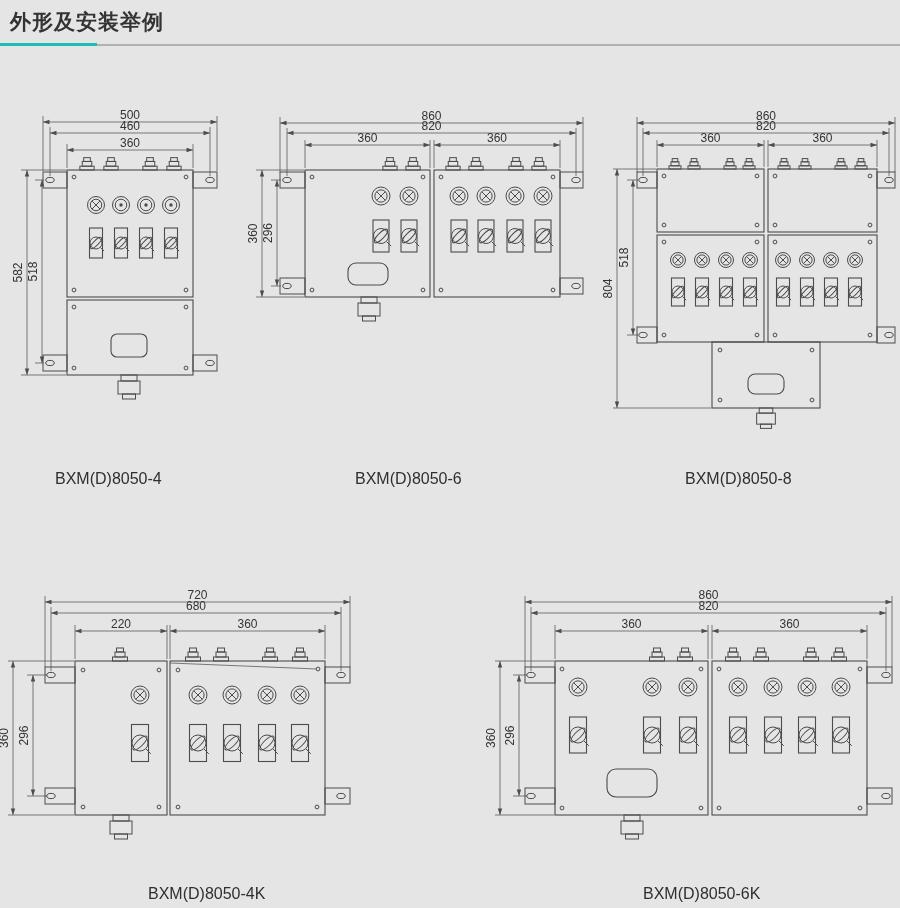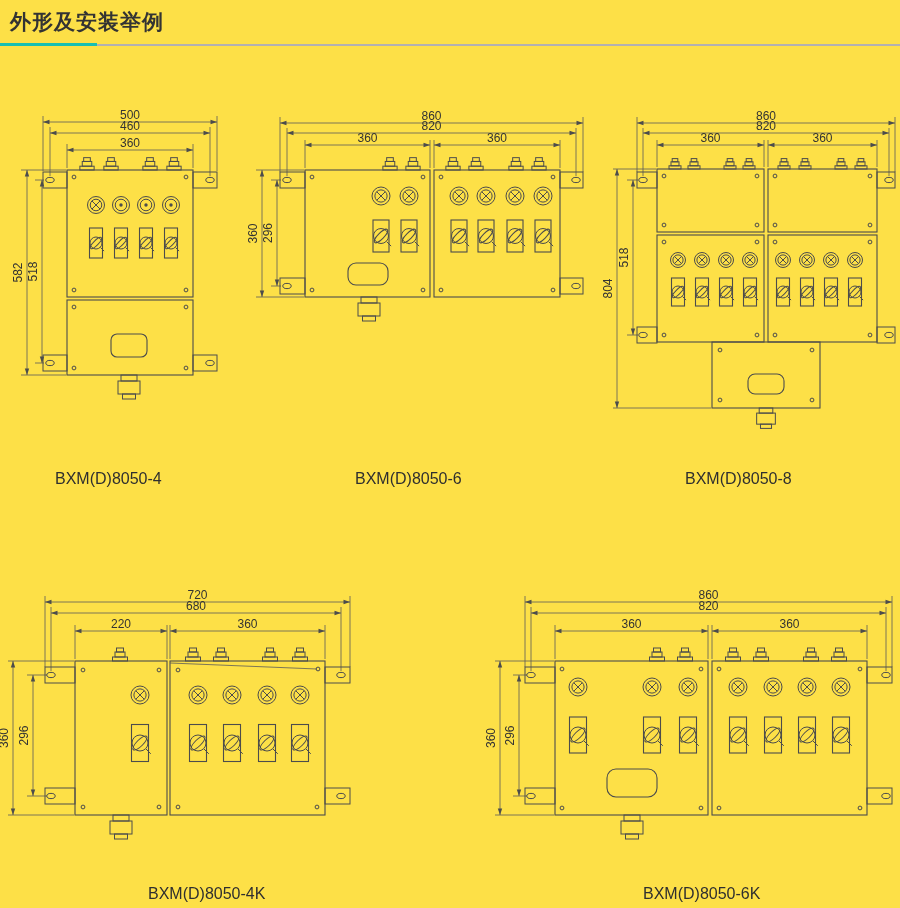--- a/index.html
+++ b/index.html
@@ -3,7 +3,7 @@
 <meta charset="utf-8">
 <style>
   html,body{margin:0;padding:0;background:#ffffff;}
-  .page{position:relative;width:900px;height:908px;background:#fde047;overflow:hidden;
+  .page{position:relative;width:900px;height:908px;background:#e5e5e5;overflow:hidden;
         font-family:"Liberation Sans", sans-serif;}
   .hdr{position:absolute;top:0;left:0;width:900px;}
   .hdr h1{margin:8px 0 0 10px;font:bold 21px "DejaVu Sans", sans-serif;color:#333;letter-spacing:1px;}

